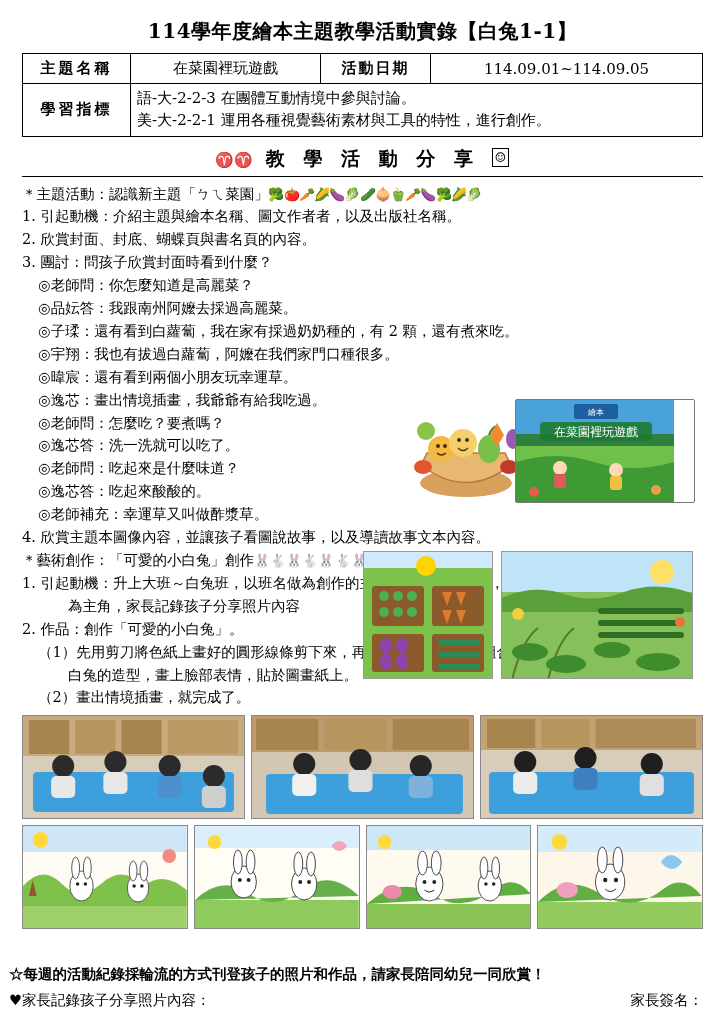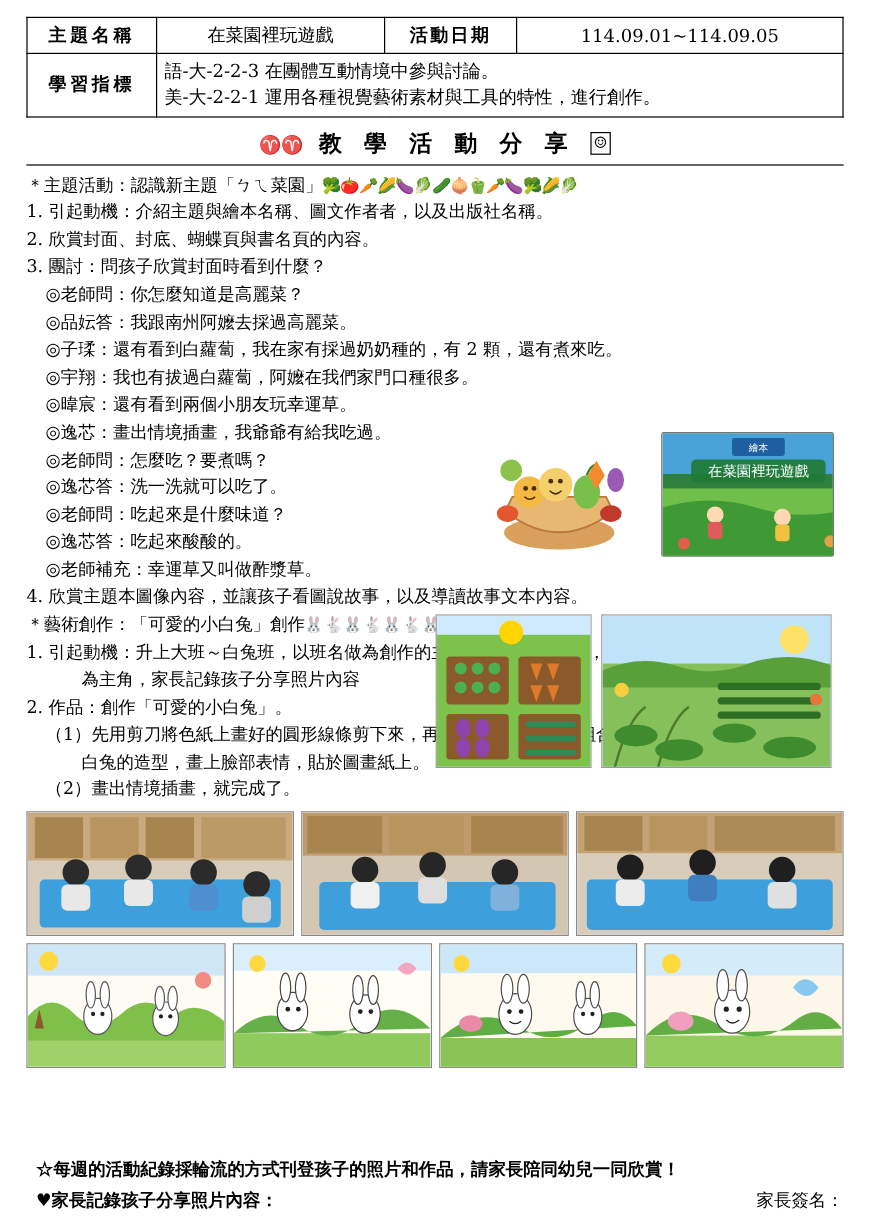--- a/index.html
+++ b/index.html
@@ -162,6 +162,7 @@
 
 <div class="page">
 
+  <div class="doc-title">114學年度繪本主題教學活動實錄【白兔1-1】</div>
 
   <table class="hdr">
     <tbody>

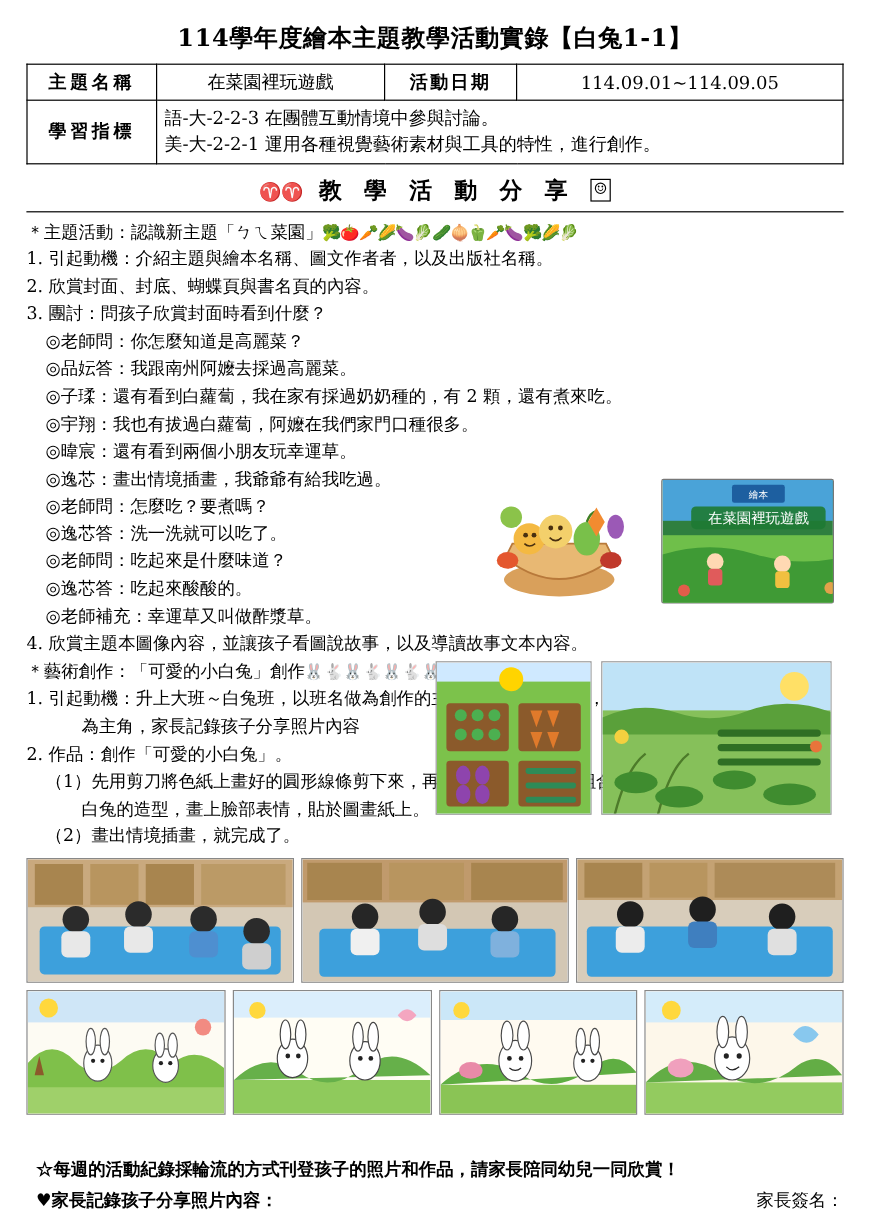--- a/index.html
+++ b/index.html
@@ -103,7 +103,7 @@
   .cover-img {
     position: absolute;
     right: 8px; top: 216px;
-    width: 144px; height: 104px;
+    width: 180px; height: 104px;
     border: 1px solid #777;
     border-radius: 2px;
     overflow: hidden;

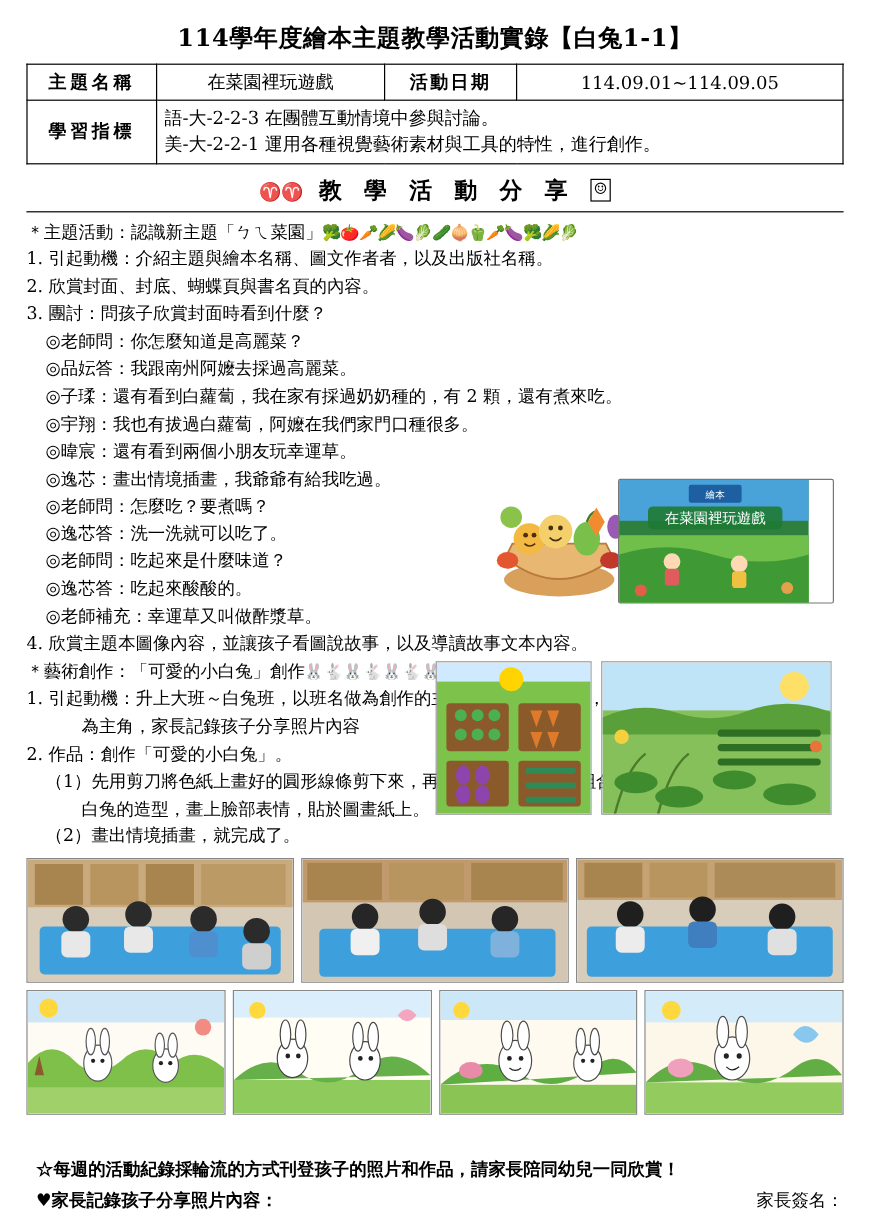--- a/index.html
+++ b/index.html
@@ -148,7 +148,7 @@
   
   .footer {
     position: absolute;
-    left: 30px; right: 22px; bottom: 14px;
+    left: 9px; right: 22px; bottom: 14px;
     font-family: "DejaVu Serif", "Liberation Serif", serif;
   }
   .foot1 { font-size: 14.5px; font-weight: bold; white-space: nowrap; }

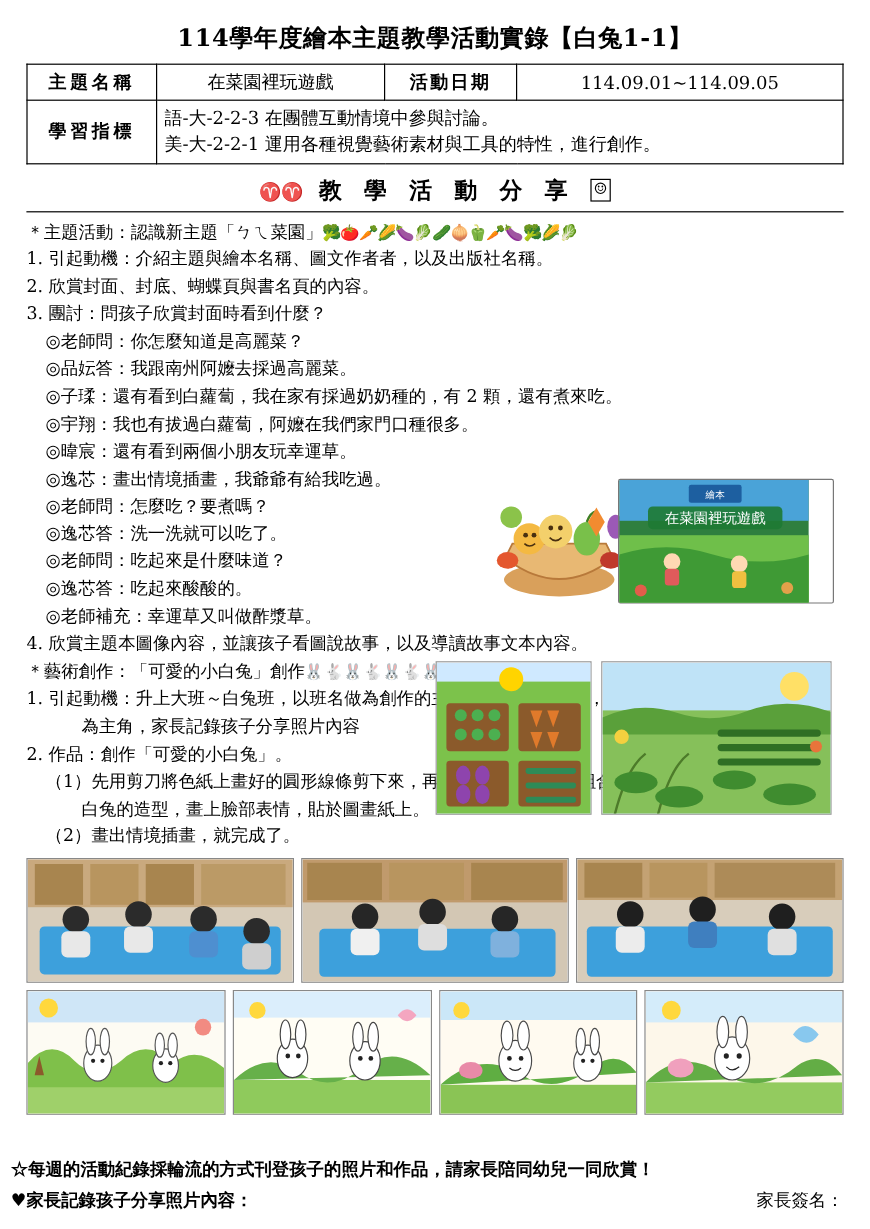--- a/index.html
+++ b/index.html
@@ -153,7 +153,7 @@
   }
   .foot1 { font-size: 14.5px; font-weight: bold; white-space: nowrap; }
   .foot2 { font-size: 14.5px; margin-top: 7px; display: flex; }
-  .foot2 .left { flex: 1; white-space: nowrap; font-weight: bold; }
+  .foot2 .left { flex: 1; white-space: nowrap; }
   .foot2 .right { width: 200px; white-space: nowrap; text-align: right; }
   svg { display: block; }
 </style>

